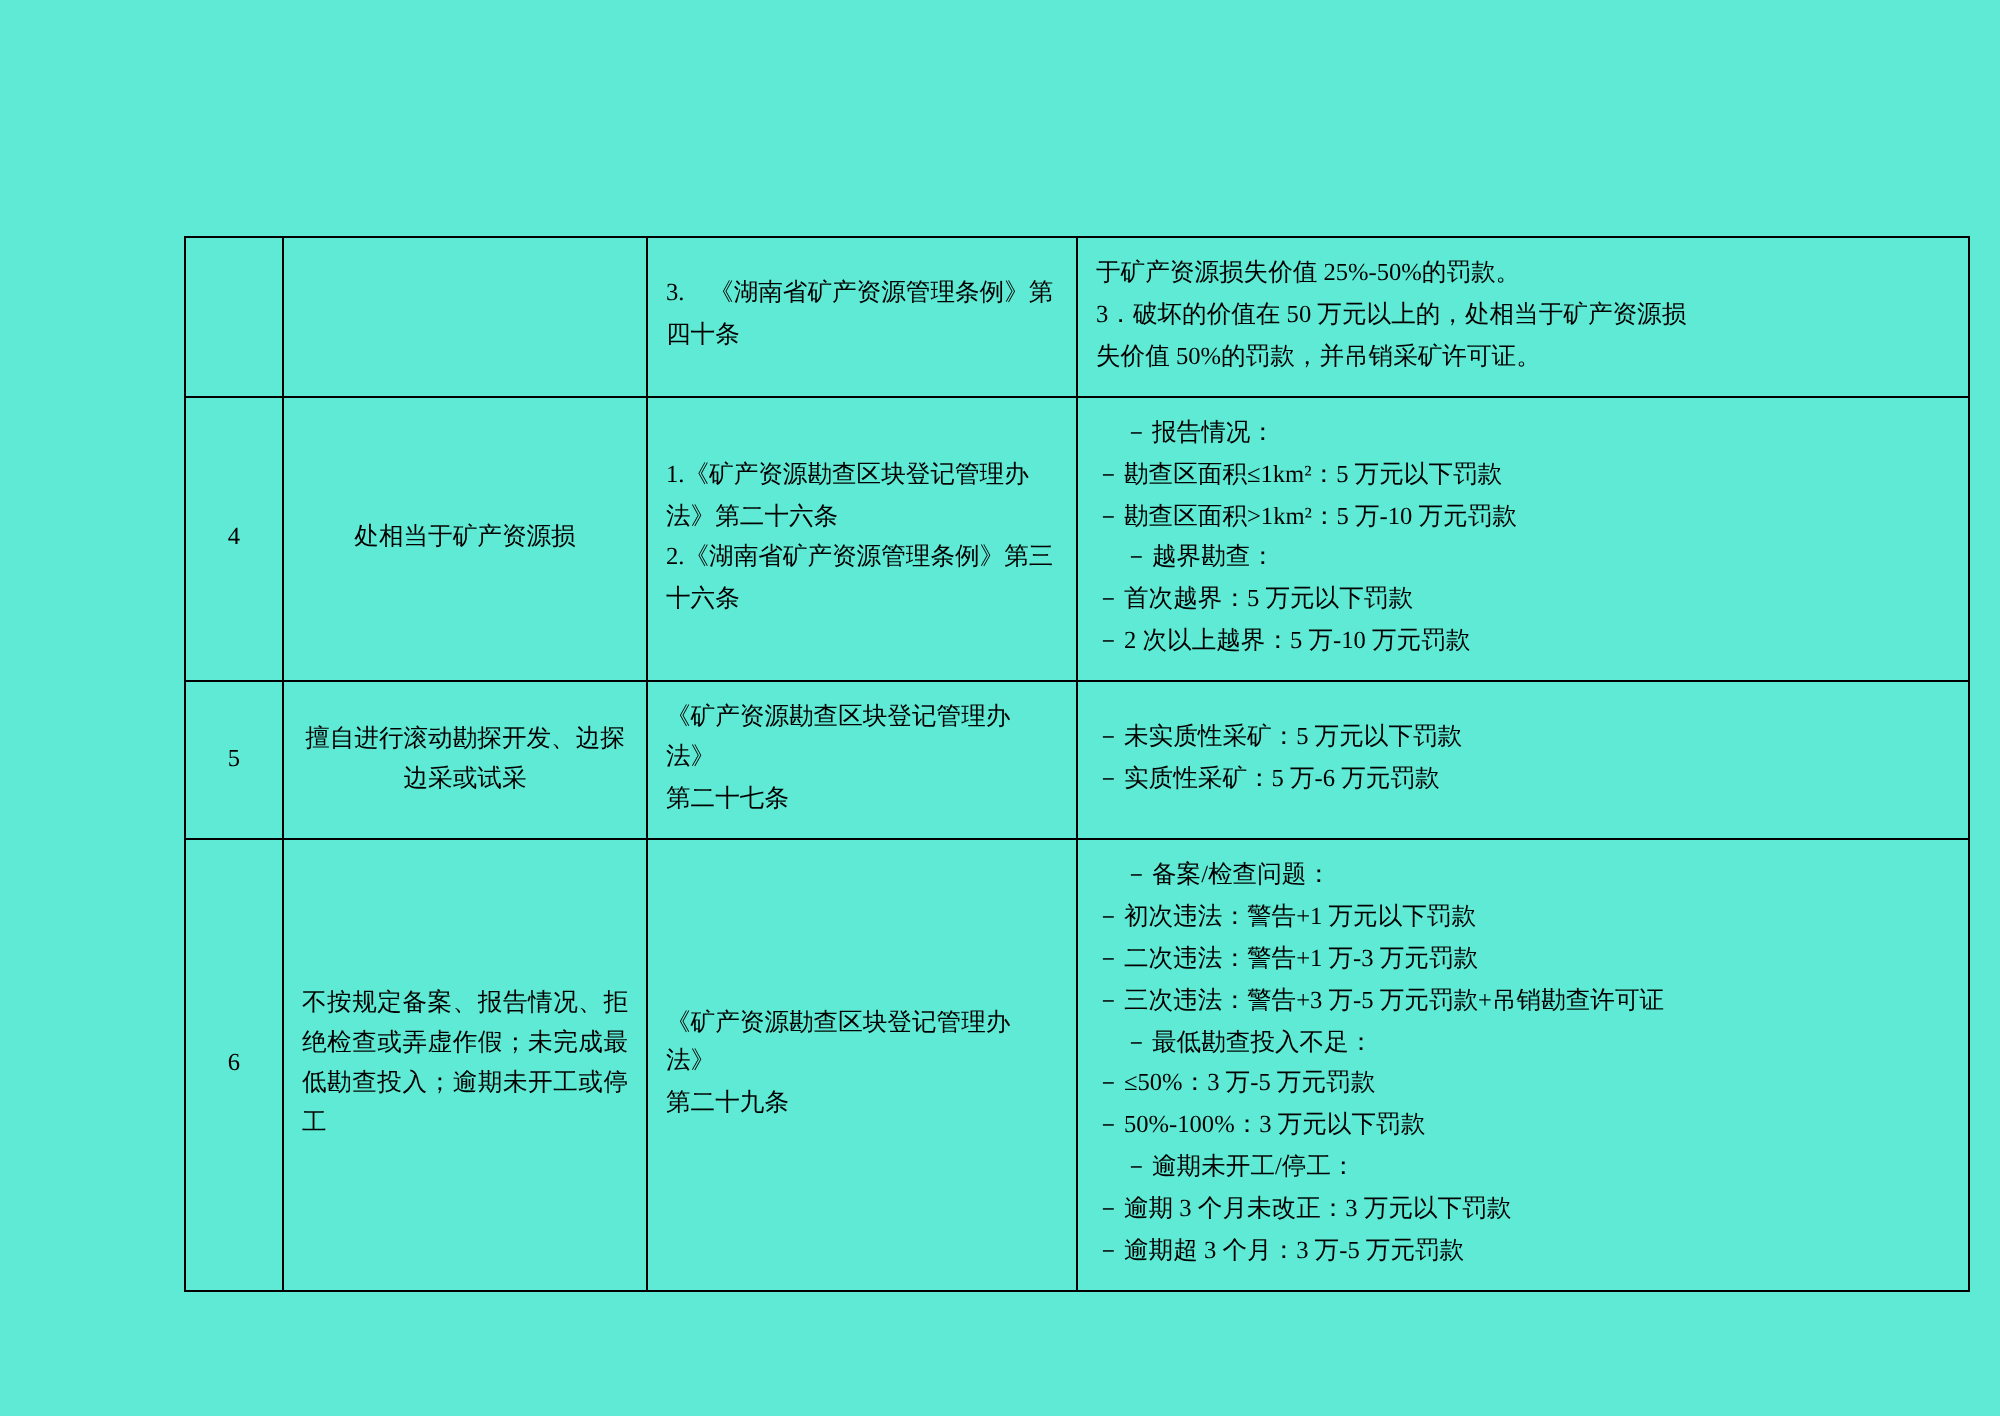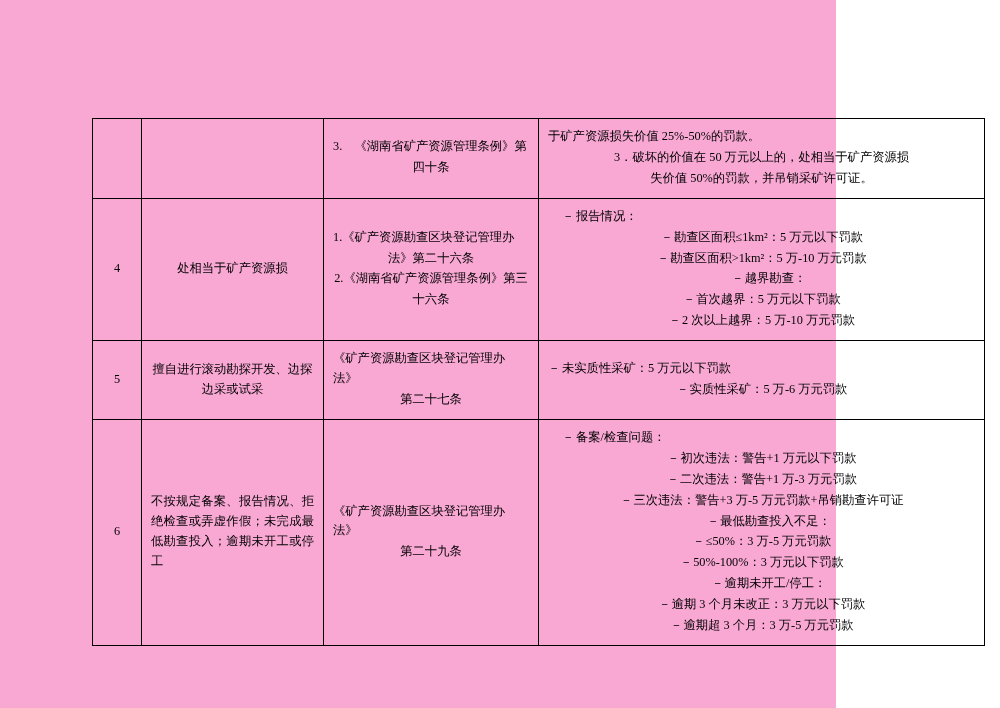--- a/index.html
+++ b/index.html
@@ -16,9 +16,9 @@
   }
   .page {
     position: relative;
-    width: 836px;
+    width: 1000px;
     height: 708px;
-    background: #f9a8d4;
+    background: #5eead4;
   }
   .doc-table {
     position: absolute;

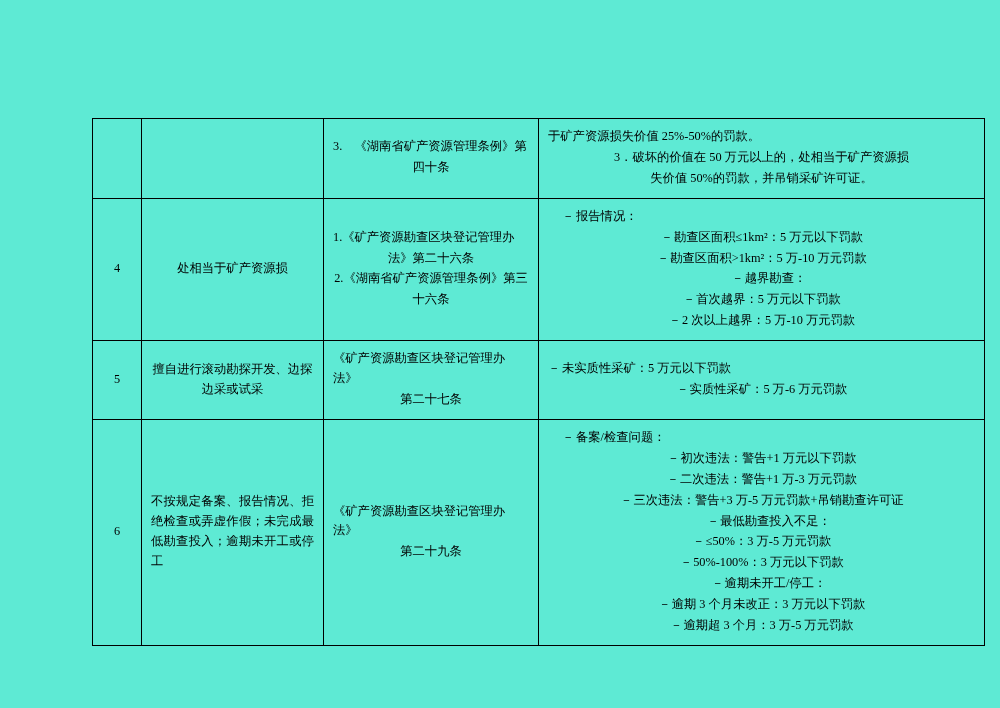--- a/index.html
+++ b/index.html
@@ -47,7 +47,7 @@
     margin: 0;
     text-indent: 0;
   }
-  .para + .para { margin-top: 1px; text-align: center; }
+  .para + .para { margin-top: 1px; }
   .dash {
     display: inline-block;
     width: 14px;

